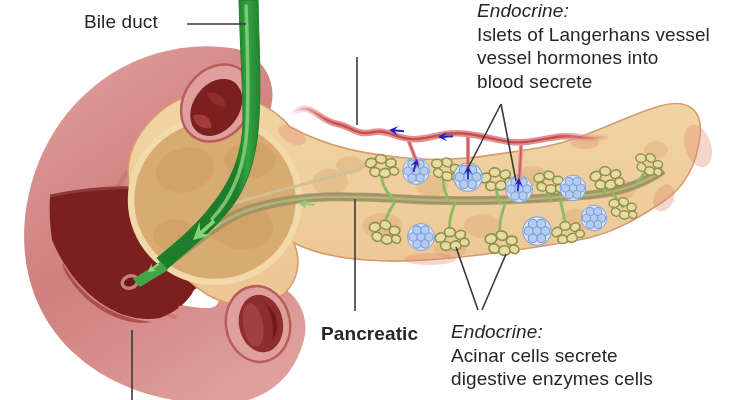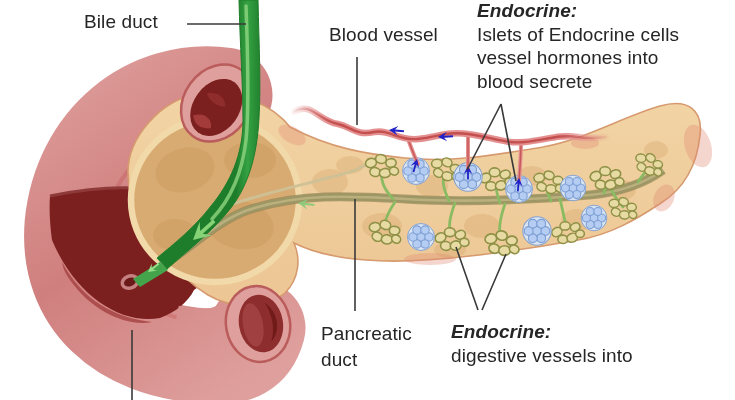--- a/index.html
+++ b/index.html
@@ -9,7 +9,7 @@
   }
   .stage svg{position:absolute;left:0;top:0;}
   .lbl{position:absolute;font-size:19px;line-height:23.5px;letter-spacing:.1px;white-space:nowrap;}
-  .lbl .heading{font-weight:700;font-style:italic;}
+  .lbl .heading{font-weight:400;font-style:italic;}
   .lbl div{white-space:nowrap;}
   .lbl-pduct{line-height:25.5px;}
 </style>

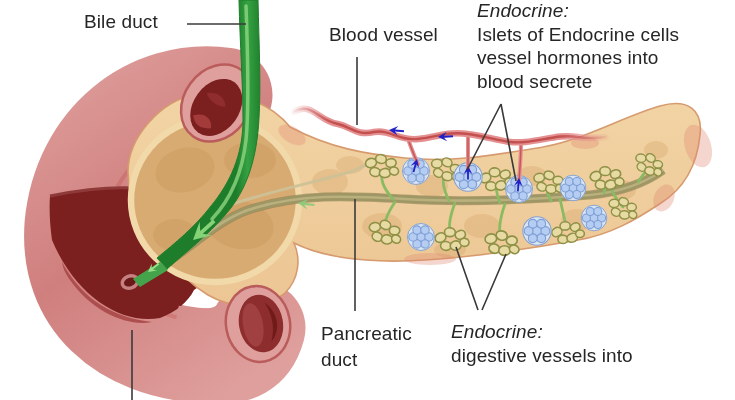--- a/index.html
+++ b/index.html
@@ -238,7 +238,6 @@
 
   <div class="lbl" style="left:84px;top:10px">Bile duct</div>
 
-  <div class="lbl" style="left:329px;top:23px">Blood vessel</div>
 
   <div class="lbl" style="left:477px;top:-1px">
     <div class="heading">Endocrine:</div>

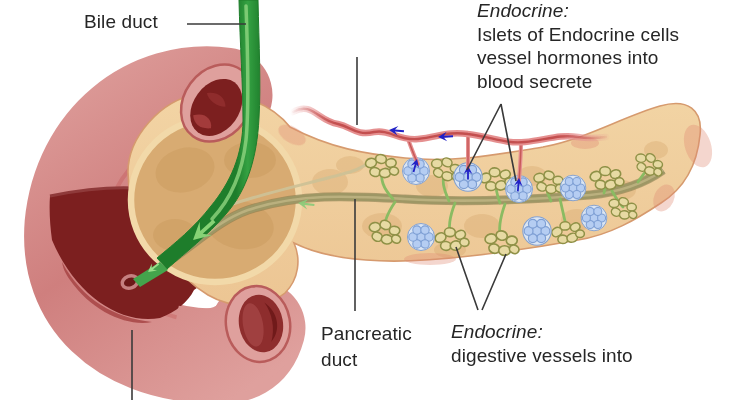--- a/index.html
+++ b/index.html
@@ -241,7 +241,7 @@
 
   <div class="lbl" style="left:477px;top:-1px">
     <div class="heading">Endocrine:</div>
-    <div>Islets of Endocrine cells</div>
+    <div>Islets of Langerhans vessel</div>
     <div>vessel hormones into</div>
     <div>blood secrete</div>
   </div>

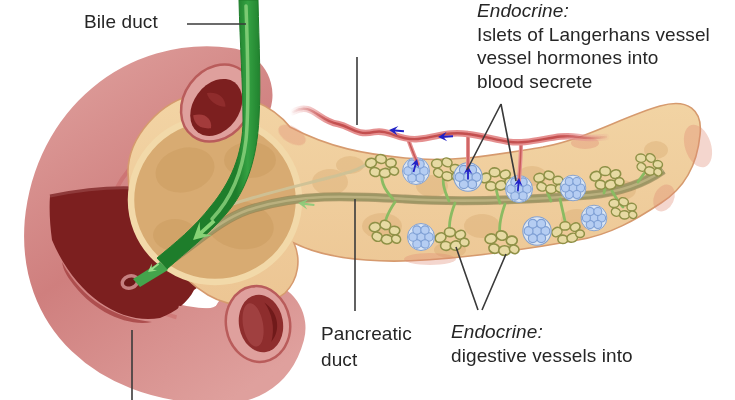--- a/index.html
+++ b/index.html
@@ -11,7 +11,7 @@
   .lbl{position:absolute;font-size:19px;line-height:23.5px;letter-spacing:.1px;white-space:nowrap;}
   .lbl .heading{font-weight:400;font-style:italic;}
   .lbl div{white-space:nowrap;}
-  .lbl-pduct{line-height:25.5px;}
+  .lbl-pduct{line-height:25.5px;font-weight:bold;}
 </style>
 </head>
 <body>

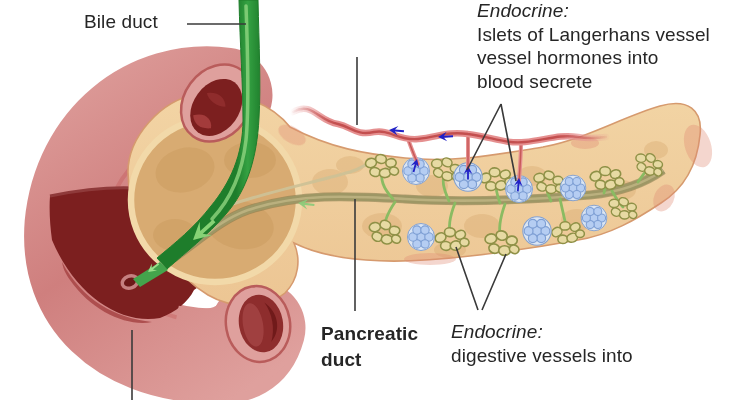--- a/index.html
+++ b/index.html
@@ -248,7 +248,6 @@
 
   <div class="lbl lbl-pduct" style="left:321px;top:321px">
     <div>Pancreatic</div>
-    <div>duct</div>
   </div>
 
   <div class="lbl" style="left:451px;top:320px">

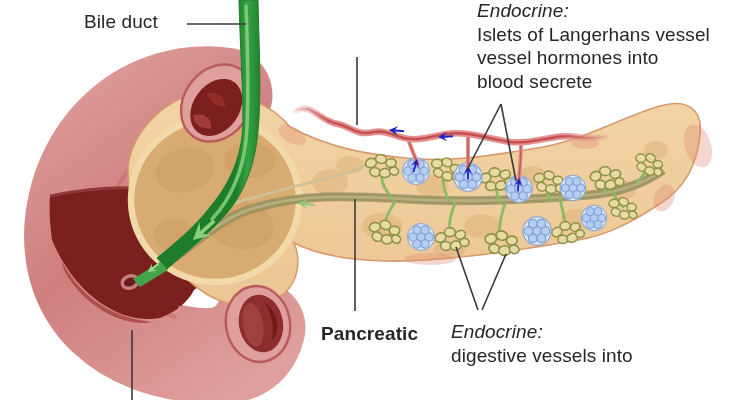--- a/index.html
+++ b/index.html
@@ -252,6 +252,7 @@
 
   <div class="lbl" style="left:451px;top:320px">
     <div class="heading">Endocrine:</div>
+    <div>Acinar cells secrete</div>
     <div>digestive vessels into</div>
   </div>
 

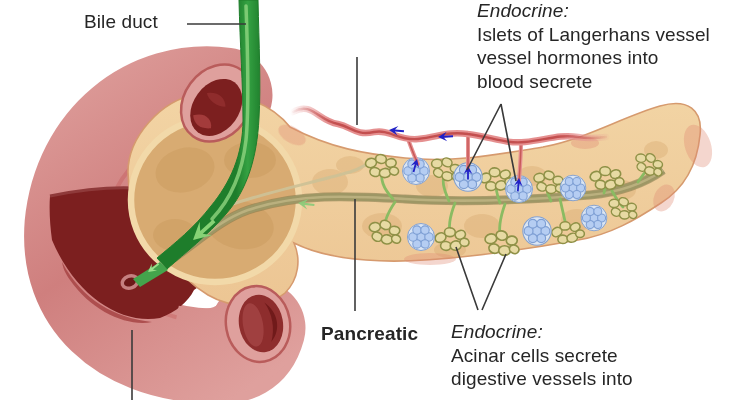--- a/index.html
+++ b/index.html
@@ -253,7 +253,7 @@
   <div class="lbl" style="left:451px;top:320px">
     <div class="heading">Endocrine:</div>
     <div>Acinar cells secrete</div>
-    <div>digestive vessels into</div>
+    <div>digestive enzymes cells</div>
   </div>
 
 </div>

